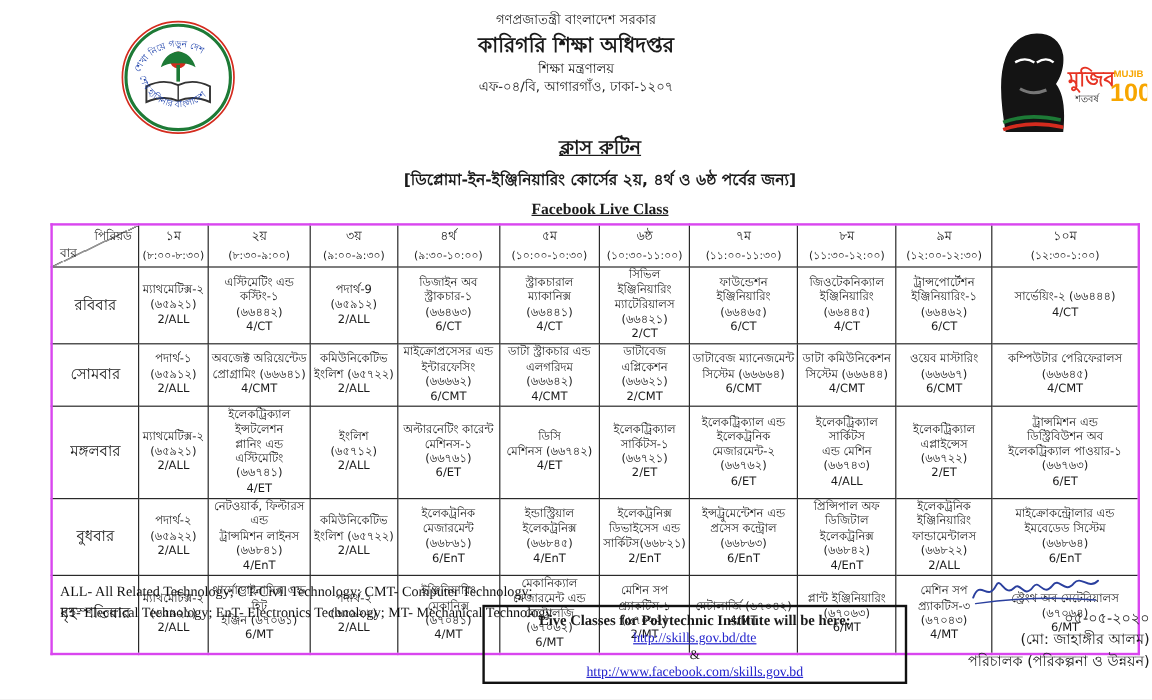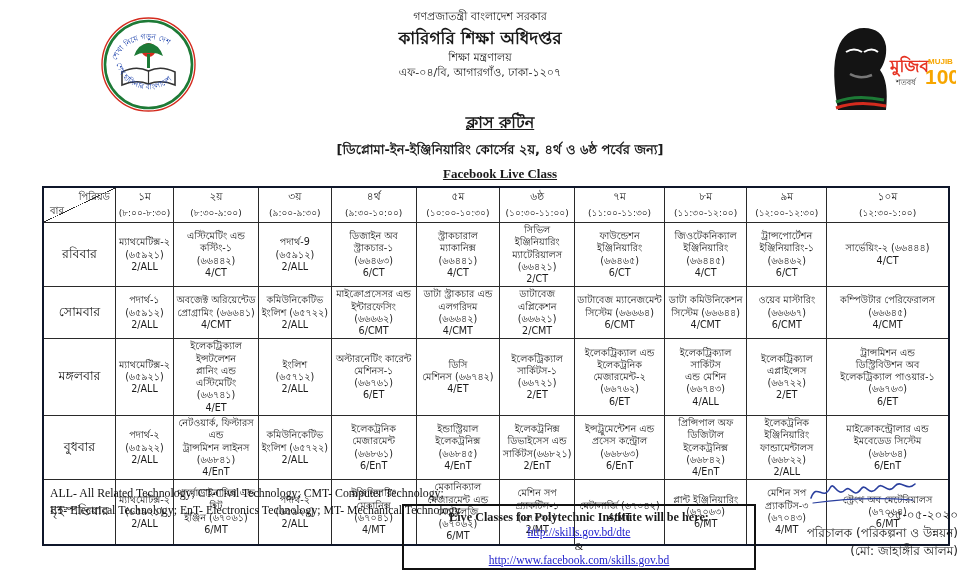--- a/index.html
+++ b/index.html
@@ -25,7 +25,7 @@
                 background:#fff;}
   table.routine th,table.routine td{border:1px solid #2a2a2a;padding:1px 2px;vertical-align:middle;
                 text-align:center;overflow:hidden;}
-  table.routine{border:2px solid #0f172a;}
+  table.routine{border:2px solid #d946ef;}
   .pl{display:block;font-size:10.5px;font-weight:normal;}
   .pt{display:block;font-size:9px;font-weight:normal;}
   td.day{font-size:12.5px;margin-top:33px;}

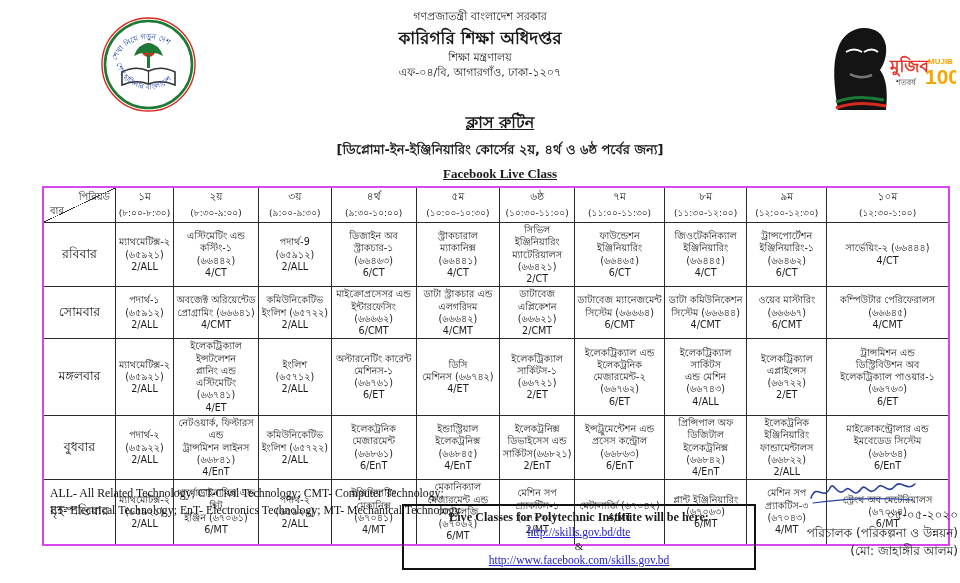--- a/index.html
+++ b/index.html
@@ -363,8 +363,8 @@
       <path d="M10,27 Q60,20 110,24" fill="none" stroke="#2a3f9e" stroke-width="1.2" stroke-linecap="round"></path>
     </svg>
     <div class="sign-line">০৫-০৫-২০২০</div>
+    <div class="sign-line">(মো: জাহাঙ্গীর আলম)</div>
     <div class="sign-line">পরিচালক (পরিকল্পনা ও উন্নয়ন)</div>
-    <div class="sign-line">(মো: জাহাঙ্গীর আলম)</div>
   </div>
 
 </div>

